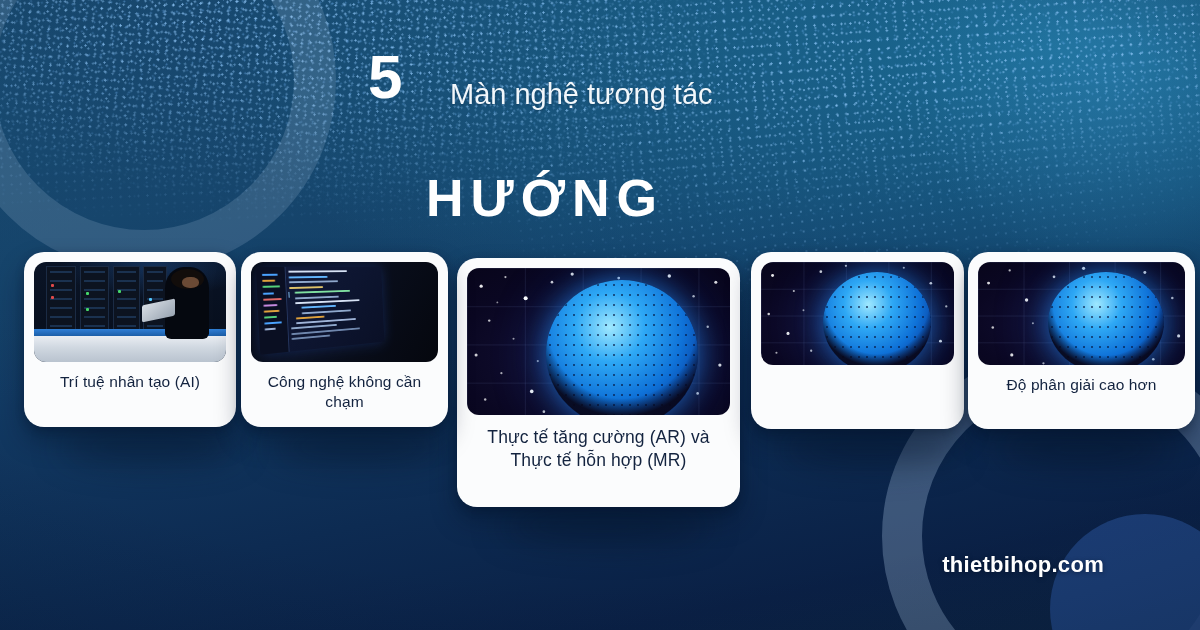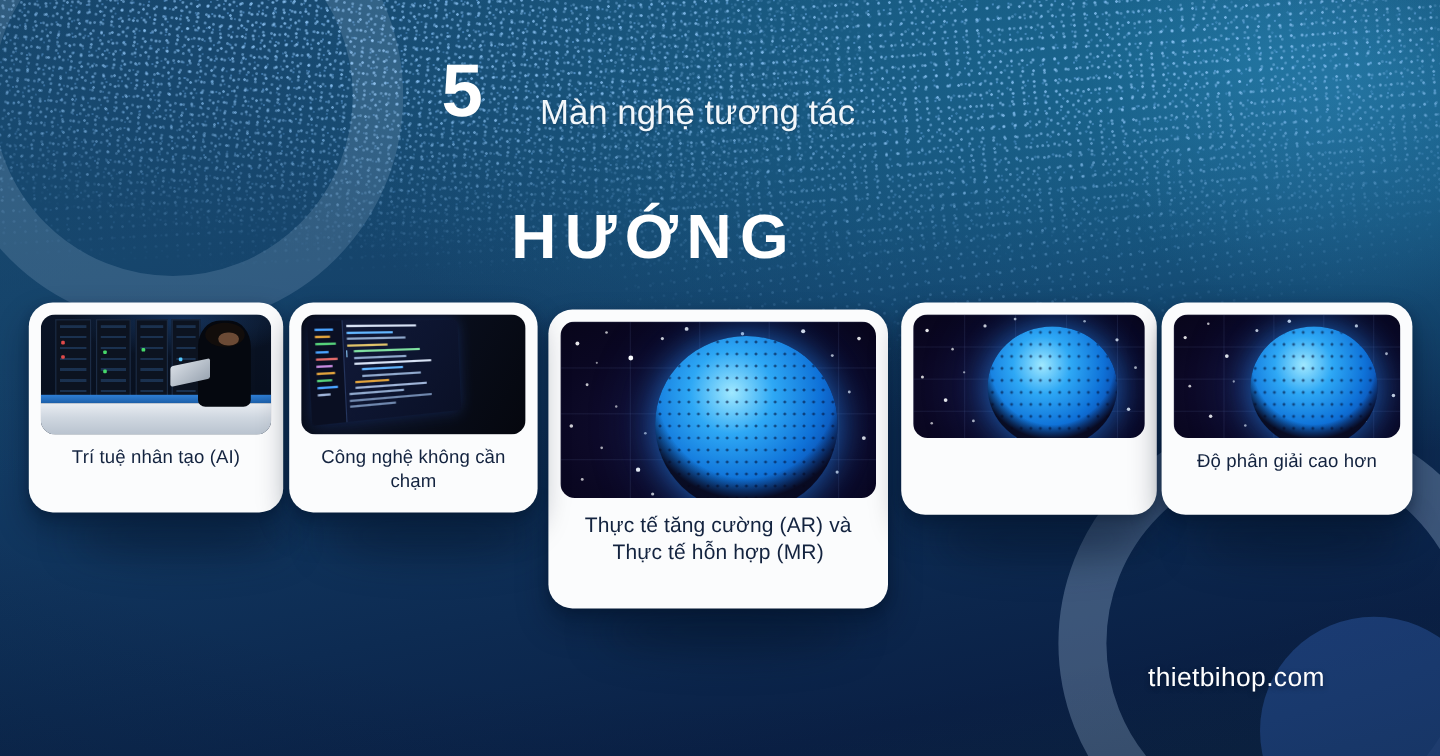--- a/index.html
+++ b/index.html
@@ -135,7 +135,7 @@
   .c3 .thumb{height:147px;}
   .c4{left:751px; top:252px; width:213px; height:177px;}
   .c4 .thumb{height:103px;}
-  .c5{left:968px; top:252px; width:209px; height:177px;}
+  .c5{left:968px; top:252px; width:227px; height:177px;}
   .c5 .thumb{height:103px;}
 
   

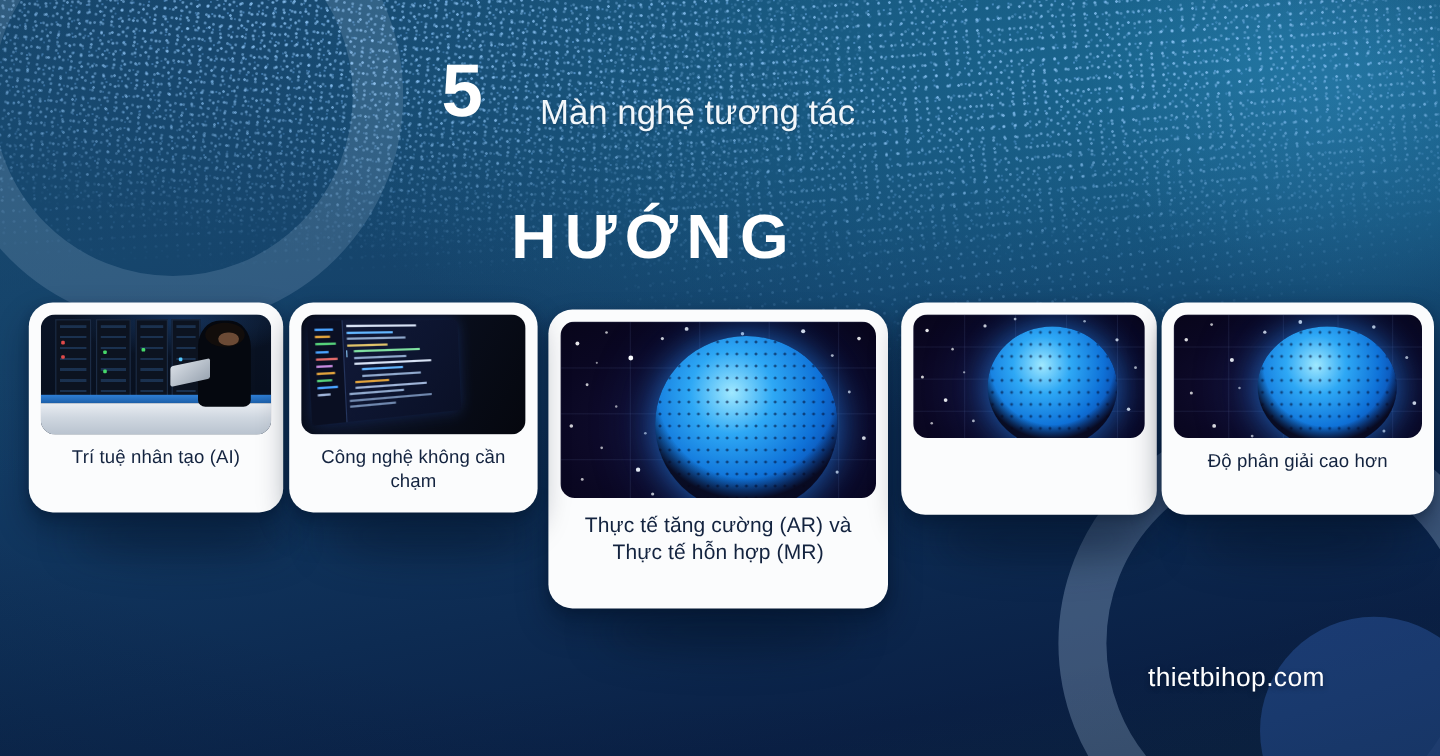--- a/index.html
+++ b/index.html
@@ -245,7 +245,7 @@
   
   .watermark{
     position:absolute;right:96px;bottom:52px;
-    color:#ffffff;font-size:22px;font-weight:400;letter-spacing:.3px;
+    color:#ffffff;font-size:22px;font-weight:700;letter-spacing:.3px;
     text-shadow:0 1px 4px rgba(2,14,34,.5);
   }
 </style>

